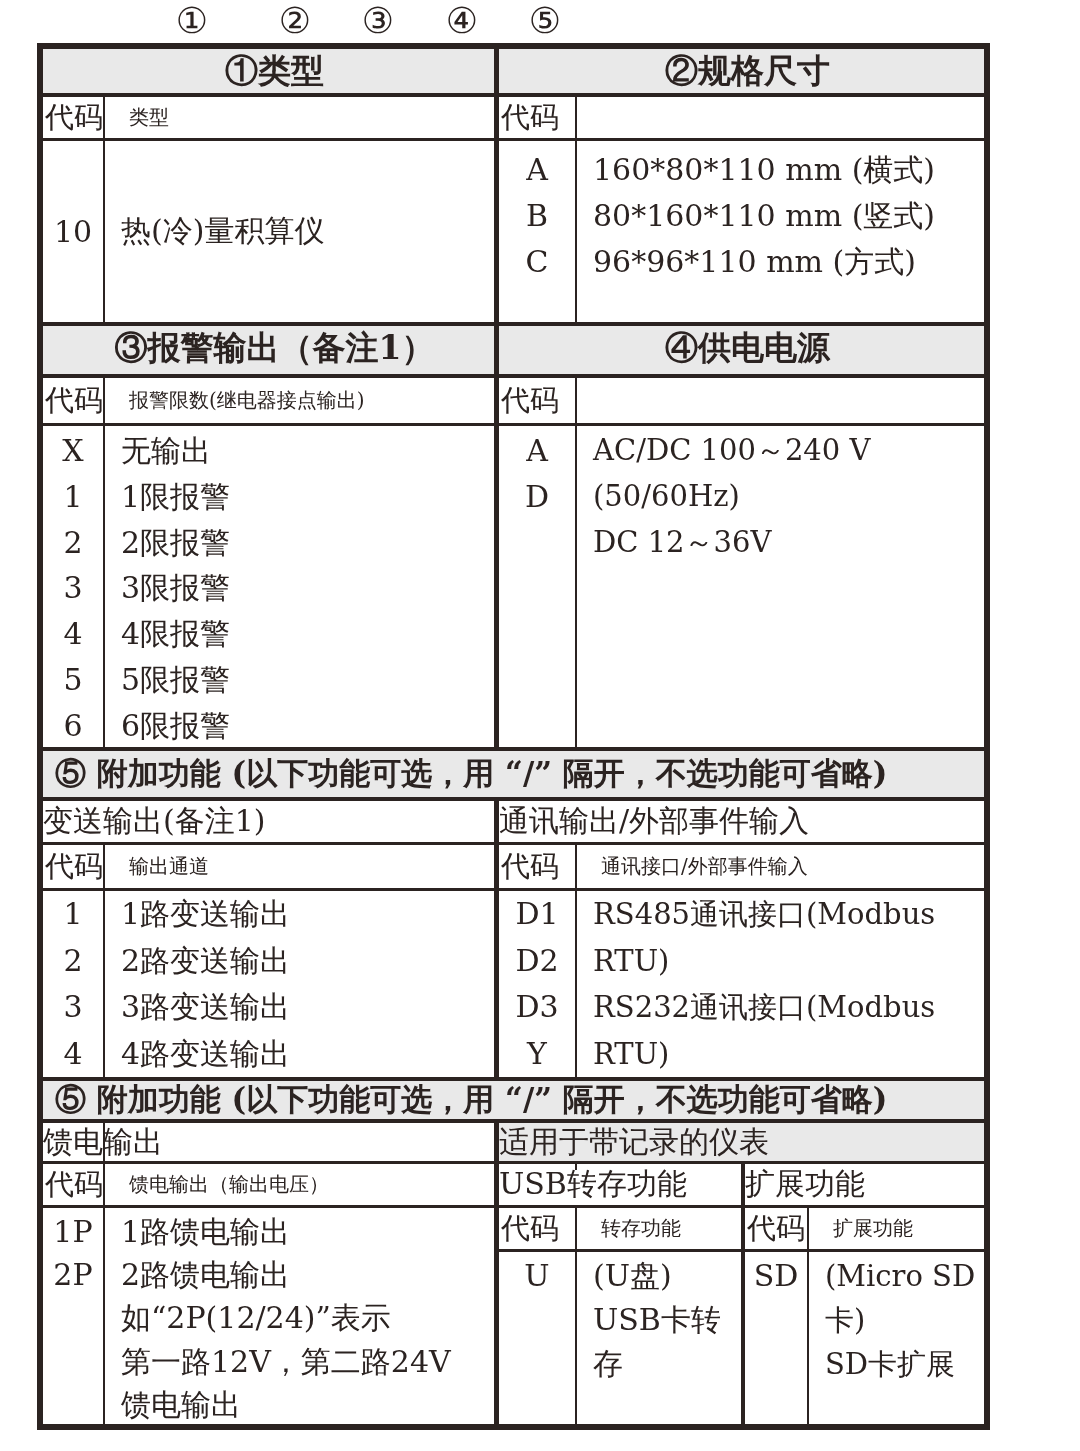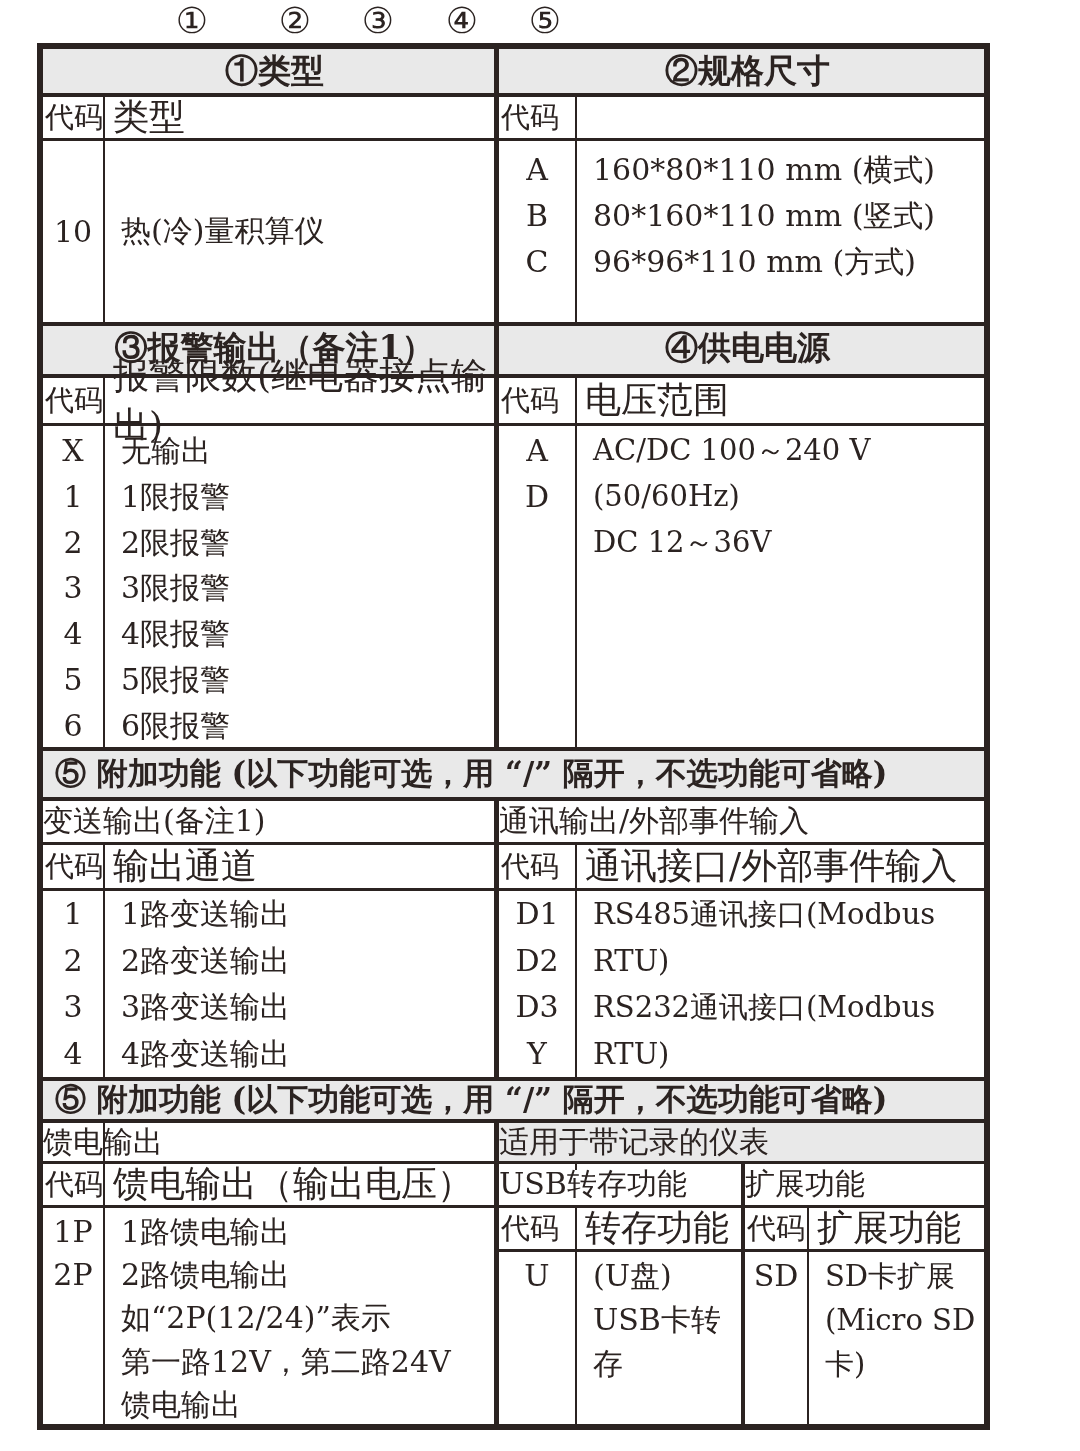--- a/index.html
+++ b/index.html
@@ -38,7 +38,7 @@
   .subtitle-row{flex:none;border-bottom:3px solid var(--ink);display:flex;align-items:center;
     font-size:30px;padding-left:0}
   .codehead{flex:none;border-right:2px solid var(--ink);display:flex;align-items:center;padding-left:2px;font-size:29px}
-  .valhead{flex:1;display:flex;align-items:center;padding-left:8px;font-size:36px}
+  .valhead{flex:1;display:flex;align-items:center;padding-left:24px;font-size:20px}
   .cw-l{width:62px}
   .cw-r{width:78px}
   .cw-x{width:64px}

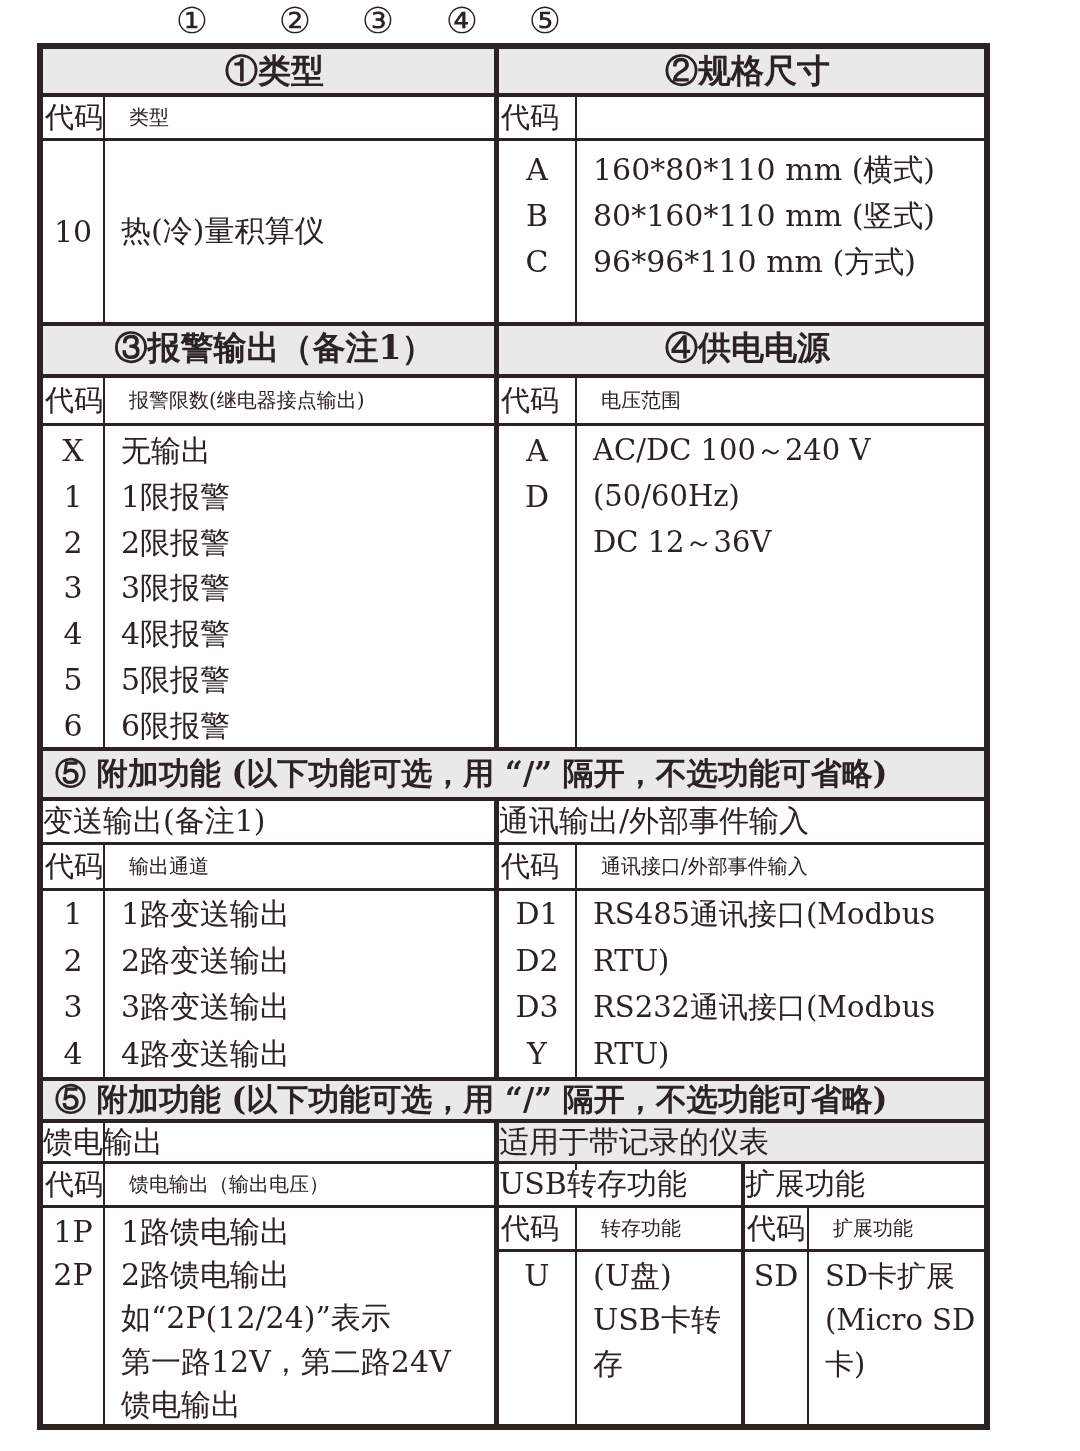--- a/index.html
+++ b/index.html
@@ -148,7 +148,6 @@
         <div class="halfR">
           <div class="sub" style="height:48px">
             <div class="codehead cw-r">代码</div>
-            <div class="valhead">电压范围</div>
           </div>
           <div class="body">
             <div class="codecol cw-r pt2">

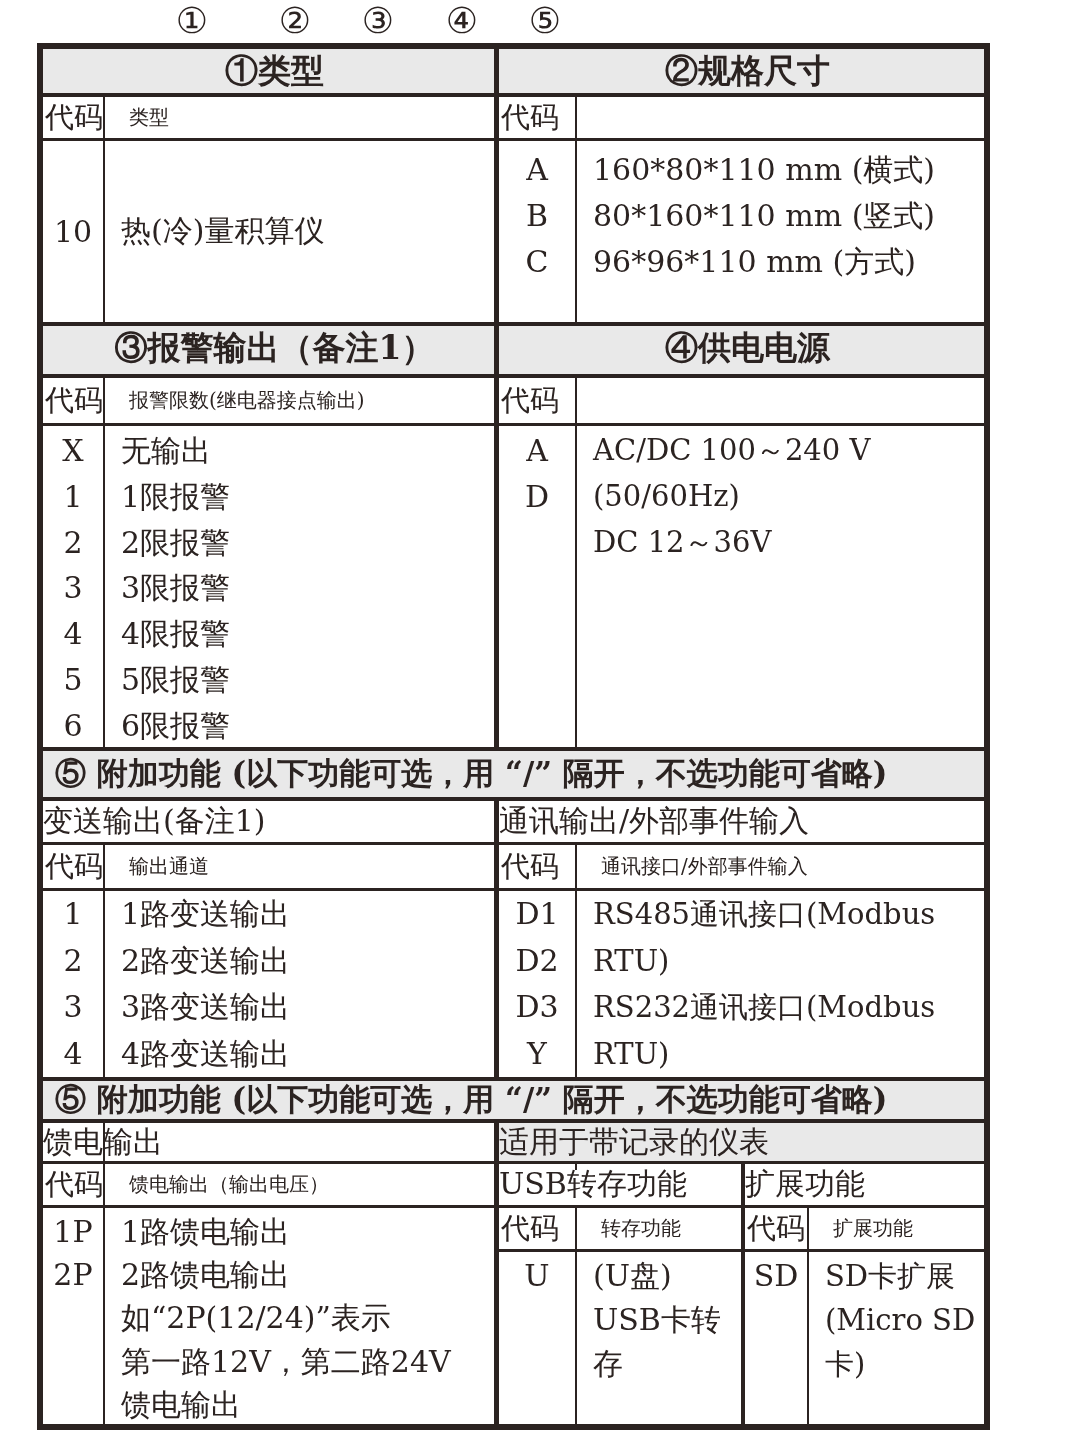--- a/index.html
+++ b/index.html
@@ -268,8 +268,8 @@
                   <span class="ln lnE">SD</span>
                 </div>
                 <div class="valcol pt2" style="font-size:29px">
+                  <span class="ln lnE">(Micro SD卡)</span>
                   <span class="ln lnE">SD卡扩展</span>
-                  <span class="ln lnE">(Micro SD卡)</span>
                 </div>
               </div>
             </div>

